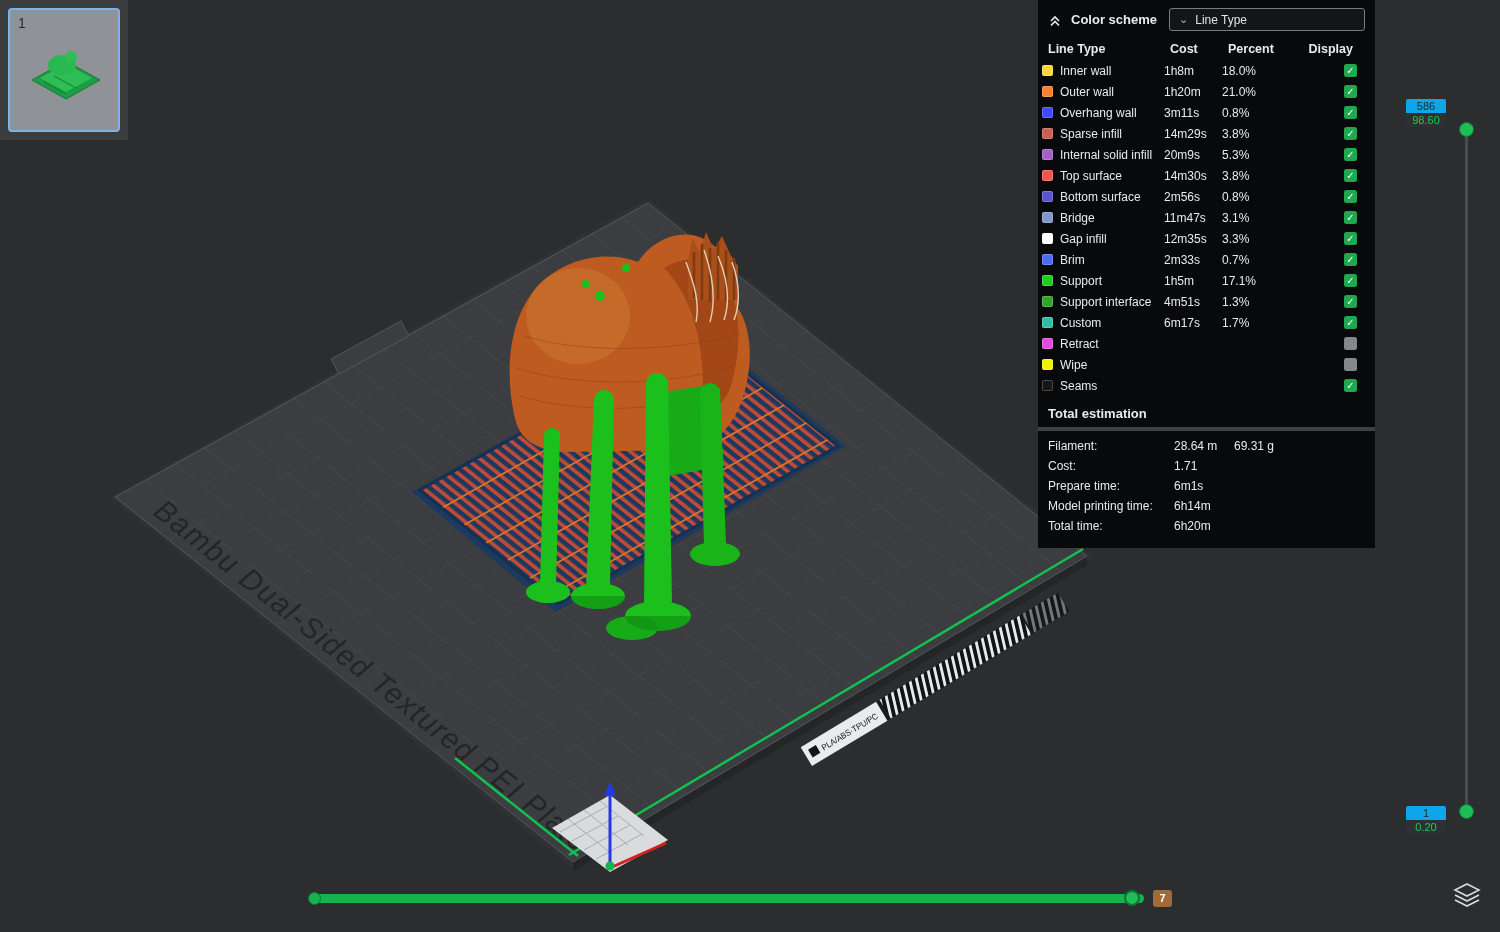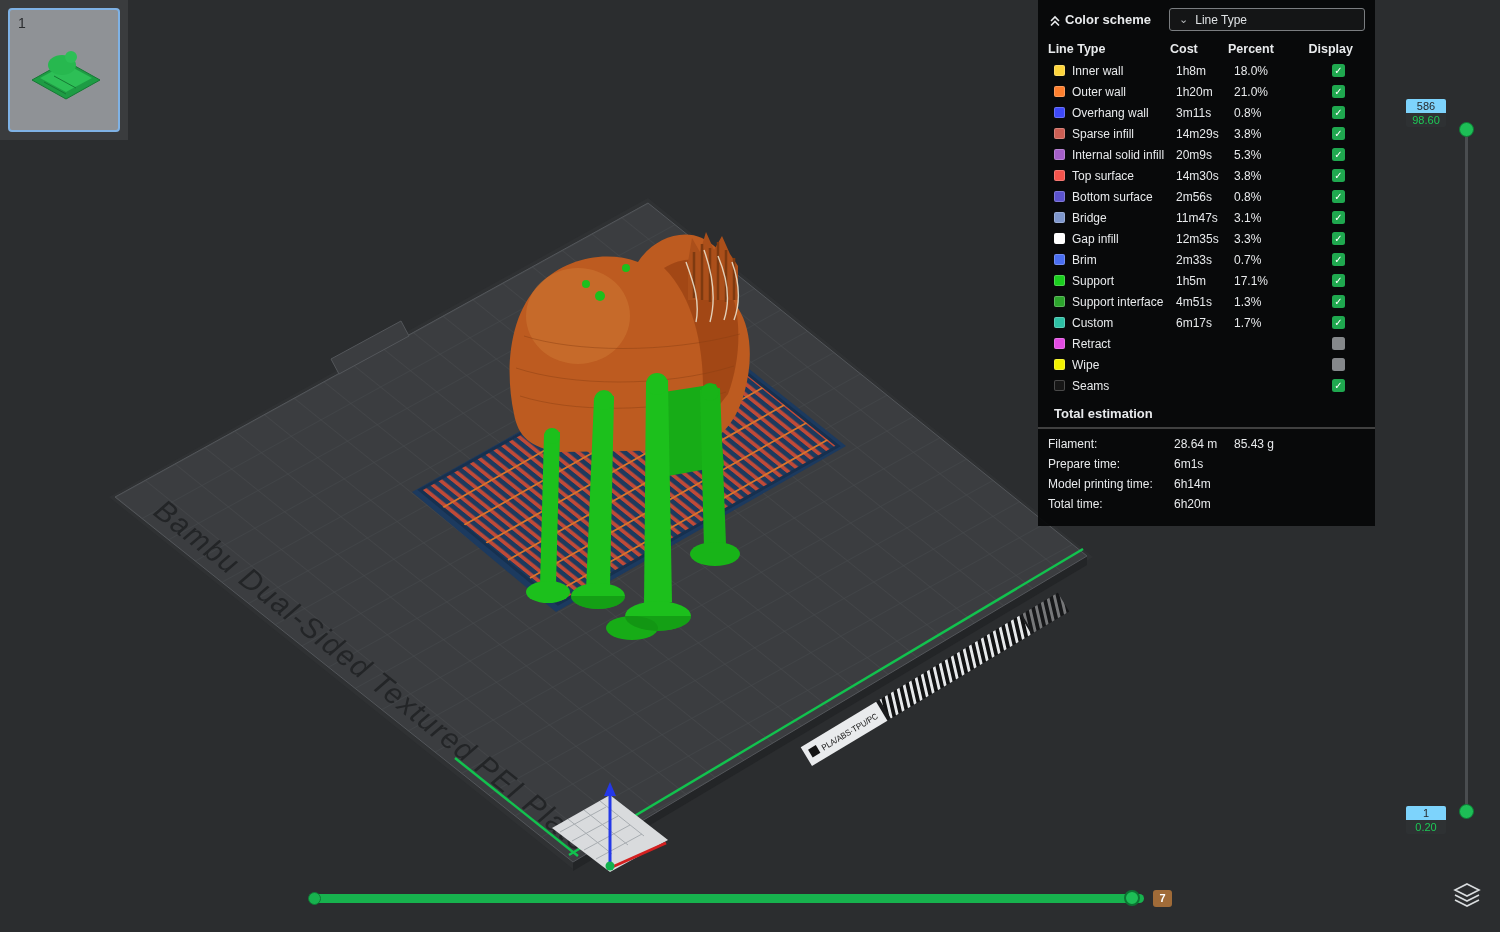--- a/index.html
+++ b/index.html
@@ -15,7 +15,7 @@
 
   
   .panel{position:absolute;left:1038px;top:0;width:337px;background:rgba(5,6,7,0.93);font-size:12px;padding-bottom:12px;z-index:2}
-  .panel-header{display:flex;align-items:center;gap:3px;padding:8px 10px 6px}
+  .panel-header{display:flex;align-items:center;gap:9px;padding:8px 10px 6px}
   .panel-title{font-weight:bold;font-size:13px;white-space:nowrap}
   .collapse{display:flex;align-items:center;cursor:pointer}
   .dropdown{margin-left:auto;display:flex;align-items:center;gap:7px;border:1px solid #7A7D80;background:#141516;border-radius:3px;height:23px;padding:0 9px;width:196px;color:#DFE2E4;cursor:pointer}

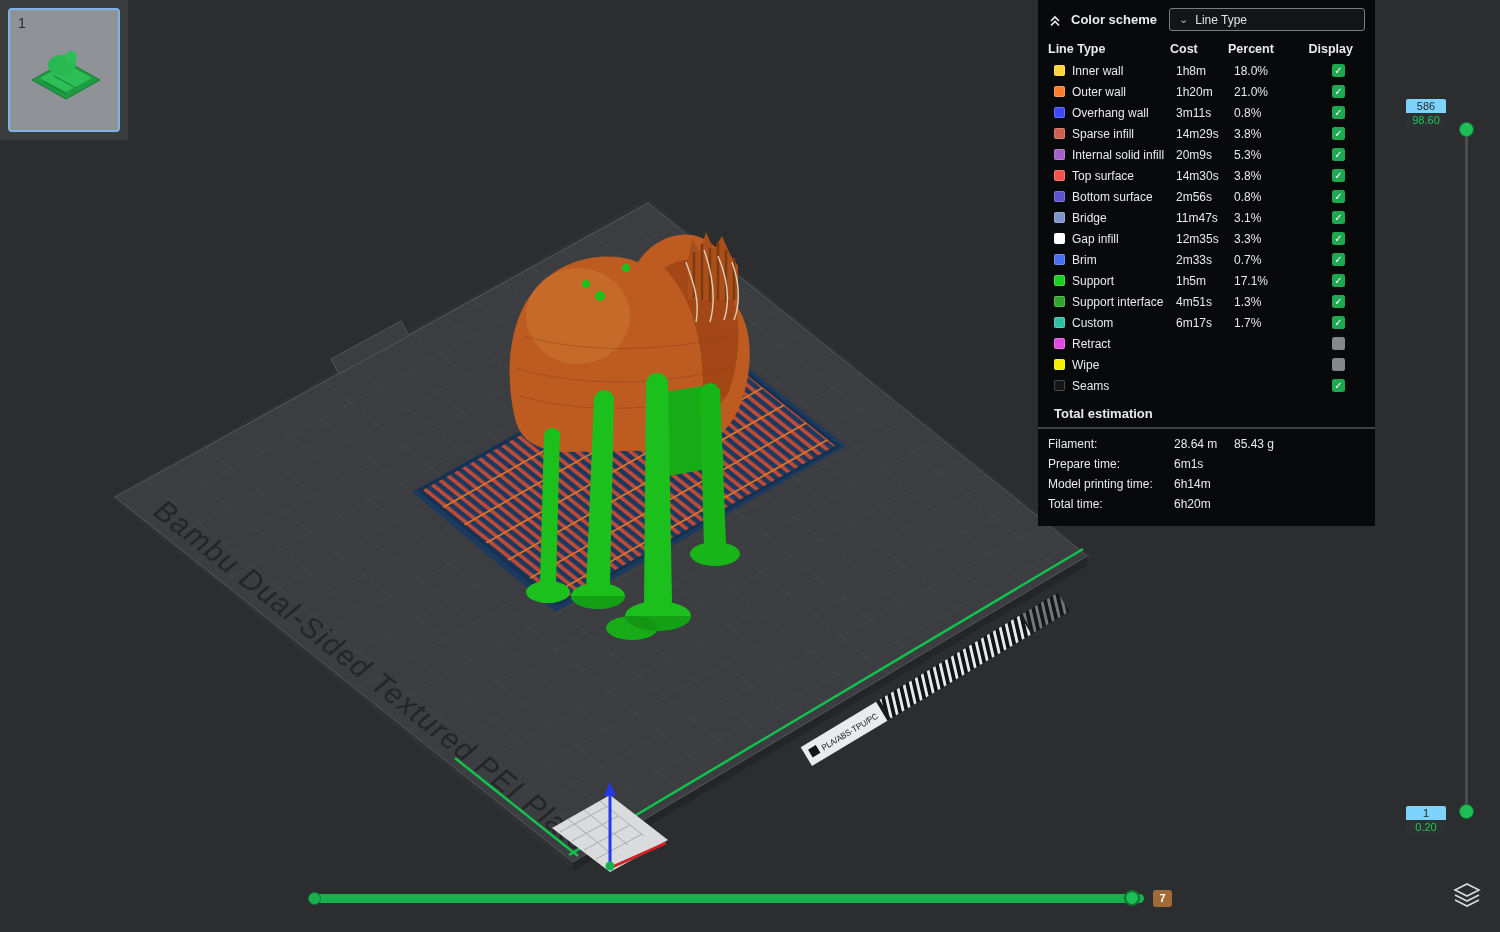--- a/index.html
+++ b/index.html
@@ -22,7 +22,7 @@
   .caret{font-size:11px;color:#B7BABD;line-height:1}
   .table-head{display:grid;grid-template-columns:122px 58px 66px 1fr;padding:5px 10px 4px;font-weight:bold;font-size:12.5px}
   .th-display{justify-self:end;margin-right:12px}
-  .lt-row{display:grid;grid-template-columns:18px 104px 58px 66px 1fr;align-items:center;height:21px;padding:0 16px}
+  .lt-row{display:grid;grid-template-columns:18px 104px 58px 66px 1fr;align-items:center;height:21px;padding:0 4px}
   .sw{width:11px;height:11px;border-radius:2px;border:1px solid rgba(255,255,255,0.22)}
   .lbl{white-space:nowrap;overflow:hidden}
   .chk{width:13px;height:13px;border-radius:2.5px;justify-self:end;margin-right:14px;font-size:10px;line-height:13px;text-align:center;color:#fff;cursor:pointer}

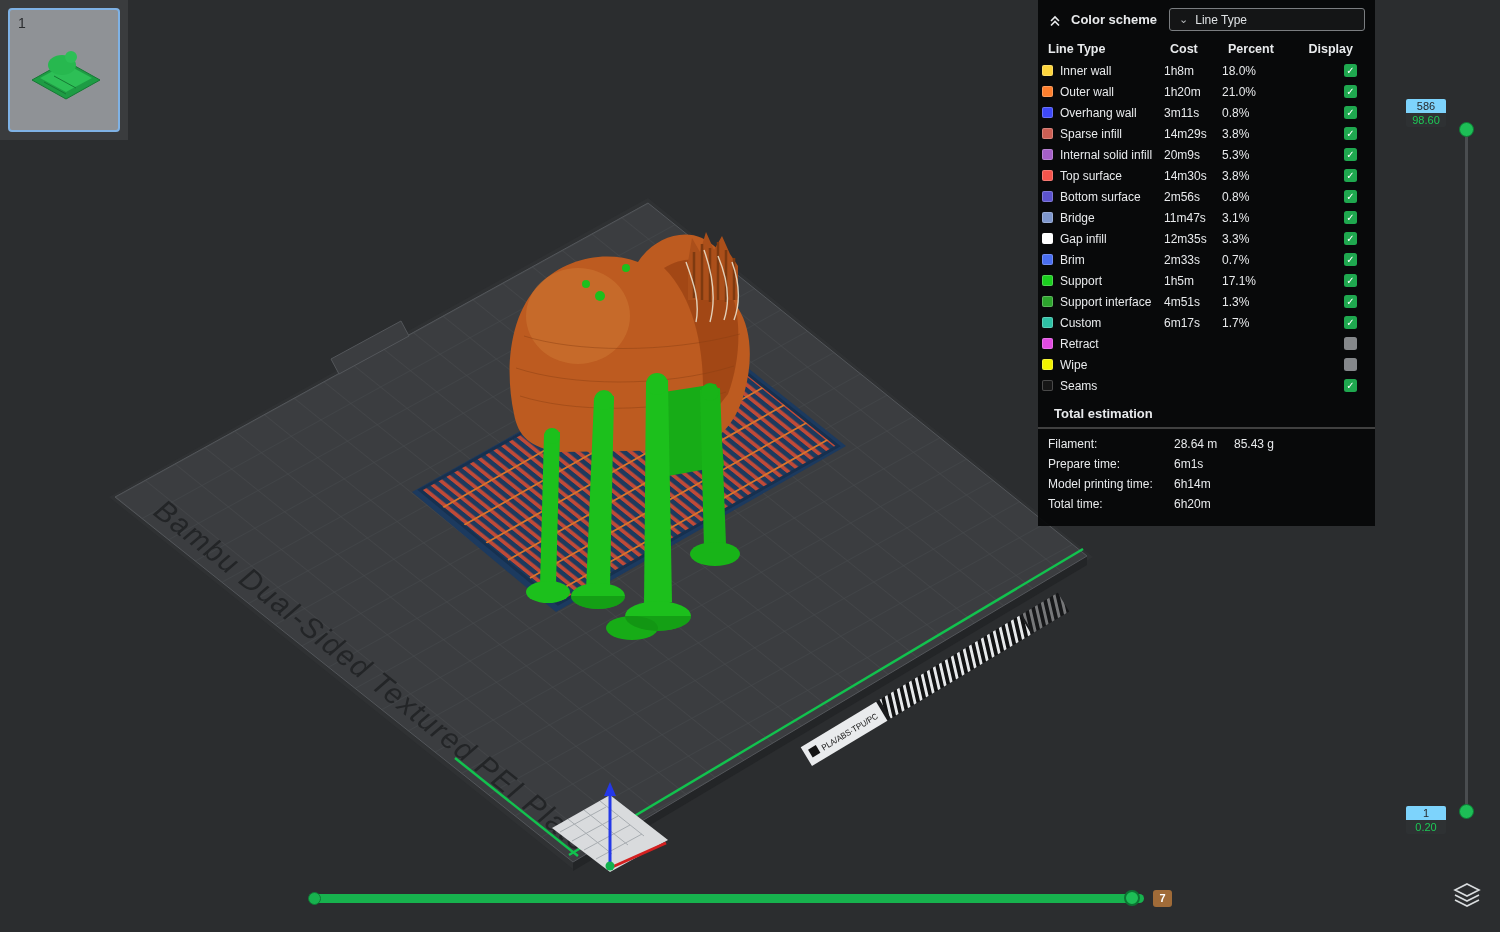--- a/index.html
+++ b/index.html
@@ -38,7 +38,7 @@
   .vhandle.top{top:0}
   .vhandle.bot{bottom:0}
   .vlabel{position:absolute;width:40px;text-align:center;font-size:11px;border-radius:2px;overflow:hidden;z-index:3}
-  .vlabel .l1{background:#7dd3fc;color:#26282A;padding:1px 0}
+  .vlabel .l1{background:#0ea5e9;color:#26282A;padding:1px 0}
   .vlabel .l2{background:#2E3133;color:#1DC856;padding:1px 0}
   .vlabel.top{left:1406px;top:99px}
   .vlabel.bot{left:1406px;top:806px}

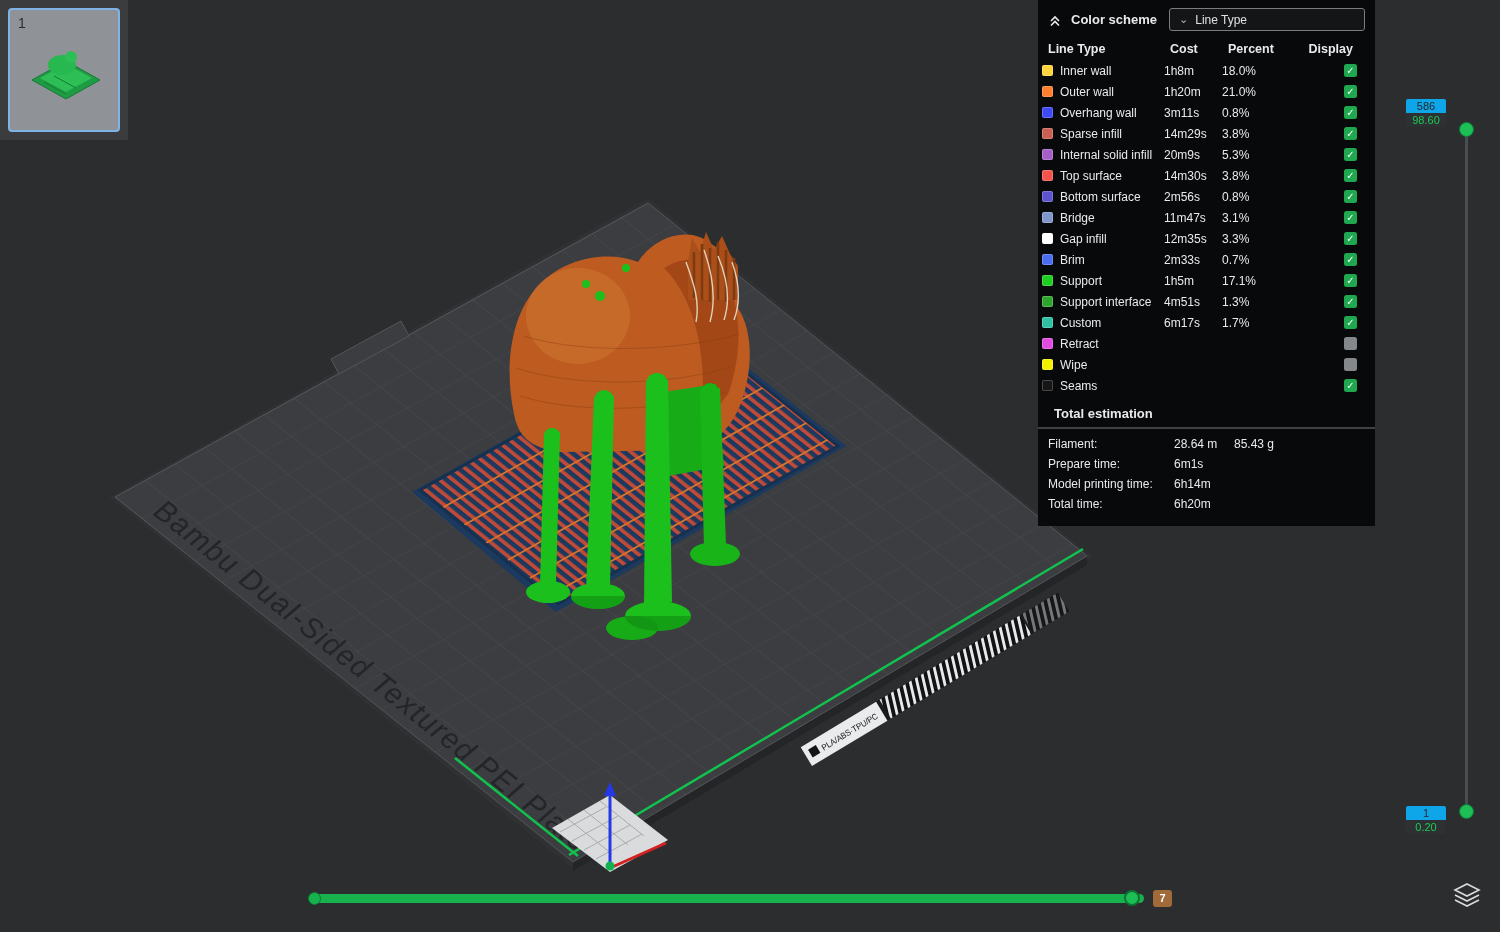--- a/index.html
+++ b/index.html
@@ -28,7 +28,7 @@
   .chk{width:13px;height:13px;border-radius:2.5px;justify-self:end;margin-right:14px;font-size:10px;line-height:13px;text-align:center;color:#fff;cursor:pointer}
   .chk.on{background:#1FA84F}
   .chk.off{background:#85888B}
-  .est-title{font-weight:bold;font-size:13px;padding:10px 16px 6px;border-bottom:2px solid #404040;margin-bottom:5px}
+  .est-title{font-weight:bold;font-size:13px;padding:10px 10px 6px;border-bottom:4px solid #404040;margin-bottom:5px}
   .est-row{display:grid;grid-template-columns:126px 60px 1fr;padding:3px 10px}
 
   

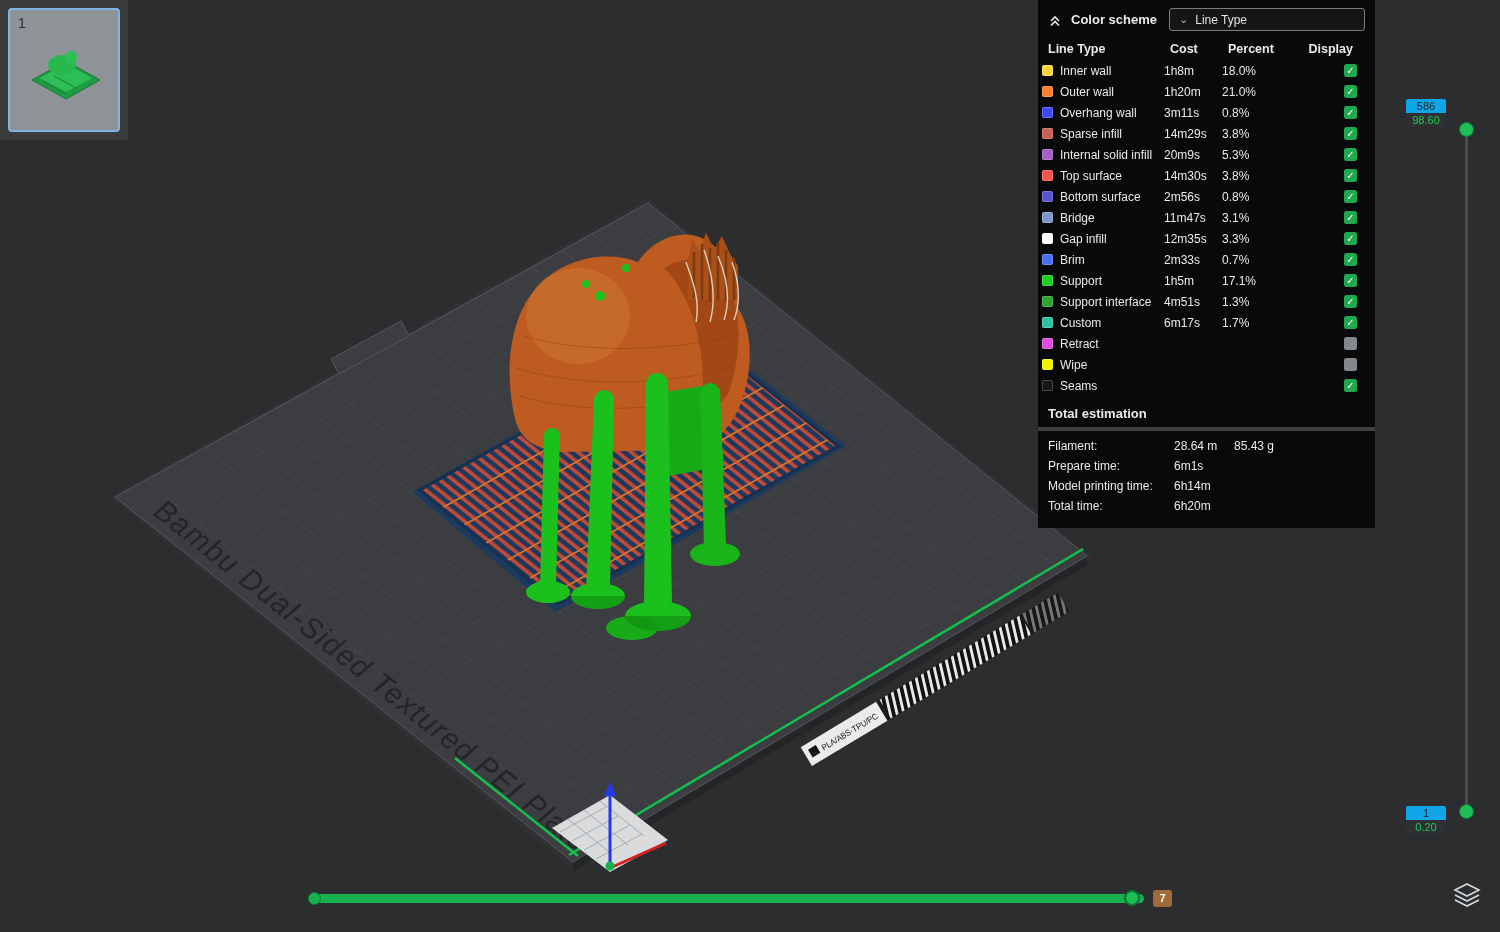--- a/index.html
+++ b/index.html
@@ -302,7 +302,7 @@
   <div class="est-row">
     <span>Filament:</span>
     <span>28.64 m</span>
-    <span>85.43 g</span>
+    <span>69.31 g</span>
   </div>
   <div class="est-row">
     <span>Prepare time:</span>

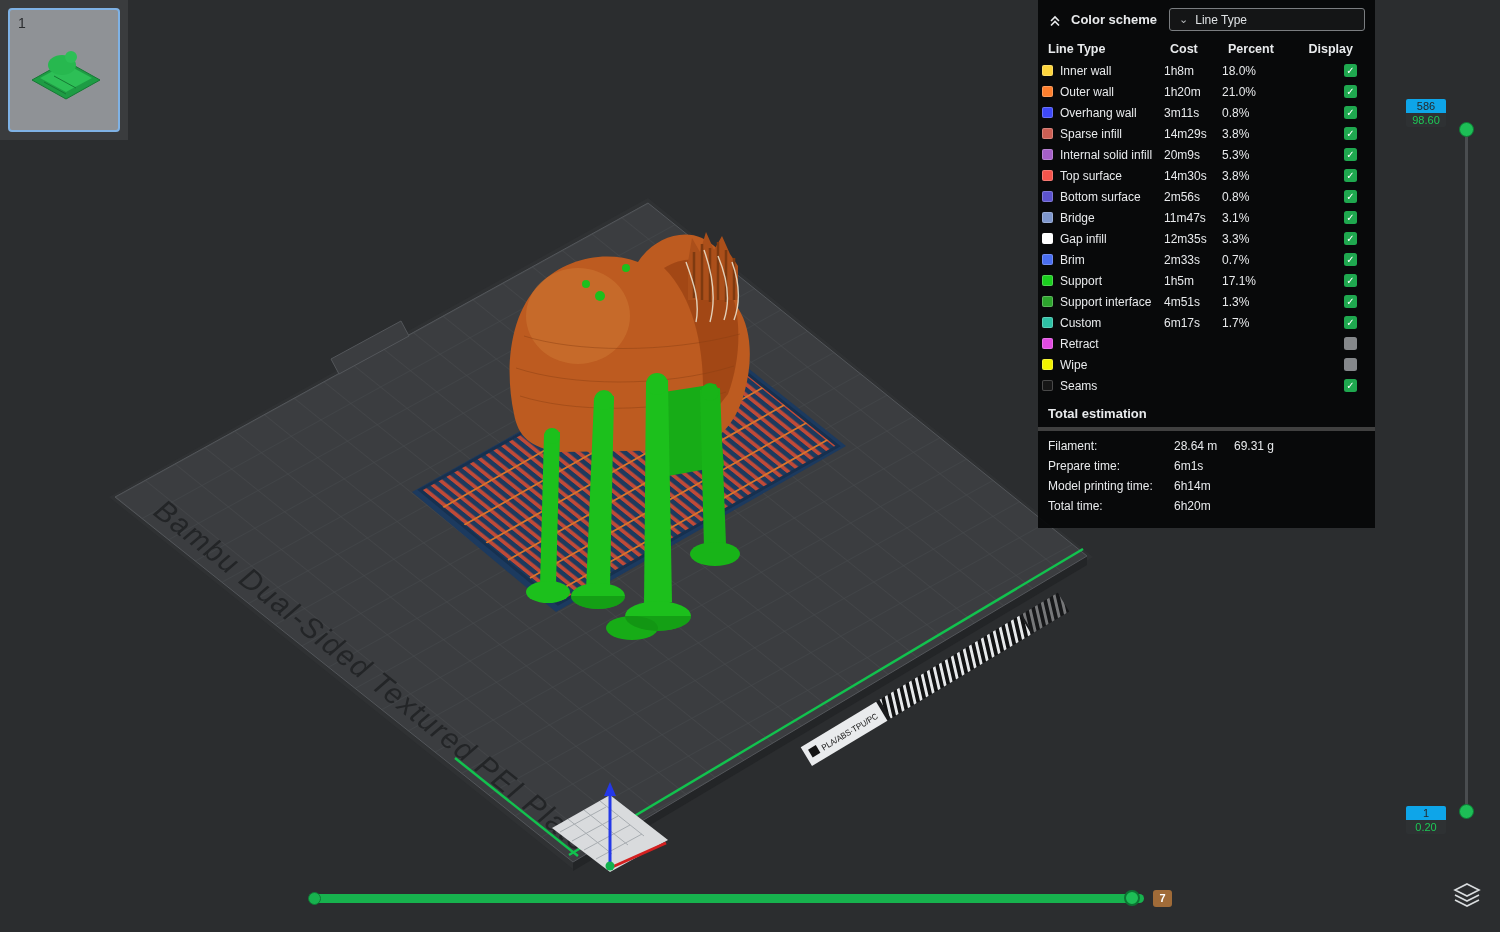--- a/index.html
+++ b/index.html
@@ -305,6 +305,11 @@
     <span>69.31 g</span>
   </div>
   <div class="est-row">
+    <span>Cost:</span>
+    <span>1.71</span>
+    <span></span>
+  </div>
+  <div class="est-row">
     <span>Prepare time:</span>
     <span>6m1s</span>
     <span></span>

